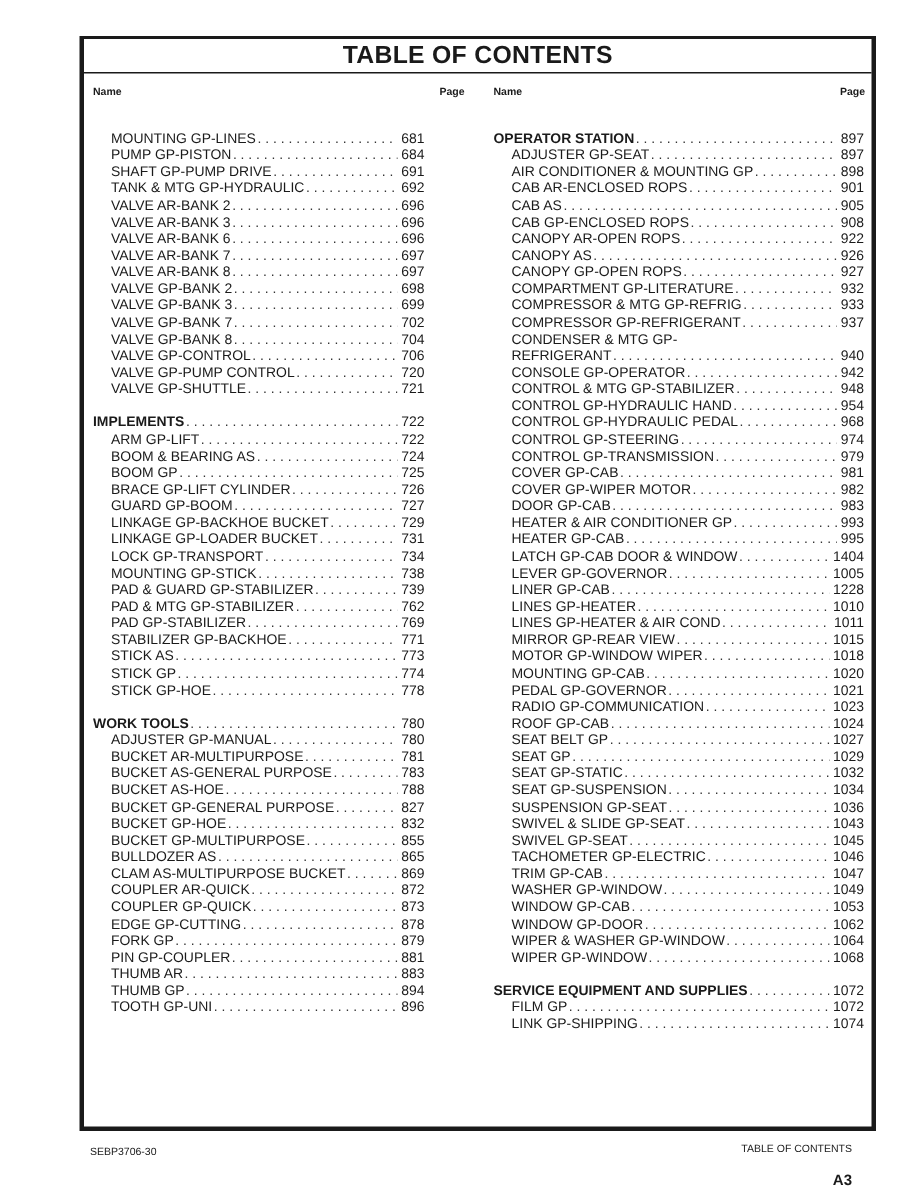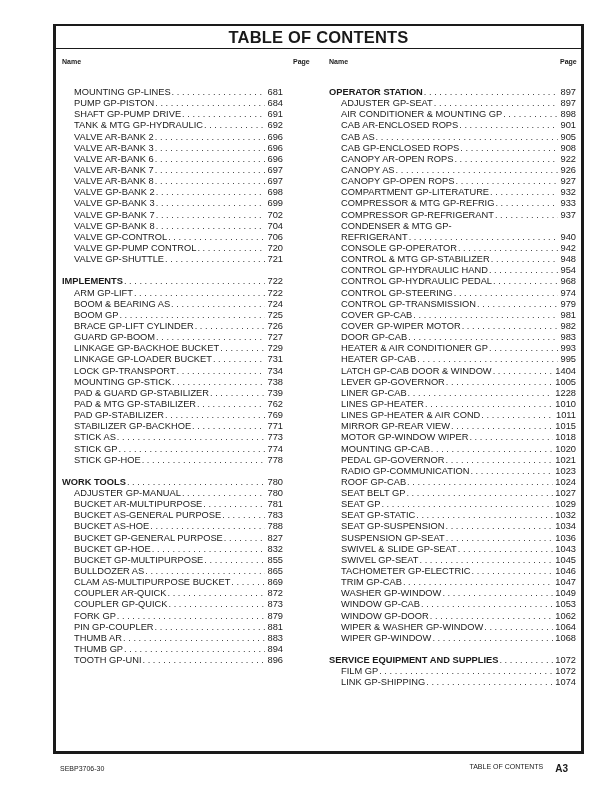--- a/index.html
+++ b/index.html
@@ -265,6 +265,11 @@
         <span class="page">873</span>
       </div>
       <div class="row sub">
+        <span class="name">EDGE GP-CUTTING</span>
+        <span class="dots"></span>
+        <span class="page">878</span>
+      </div>
+      <div class="row sub">
         <span class="name">FORK GP</span>
         <span class="dots"></span>
         <span class="page">879</span>

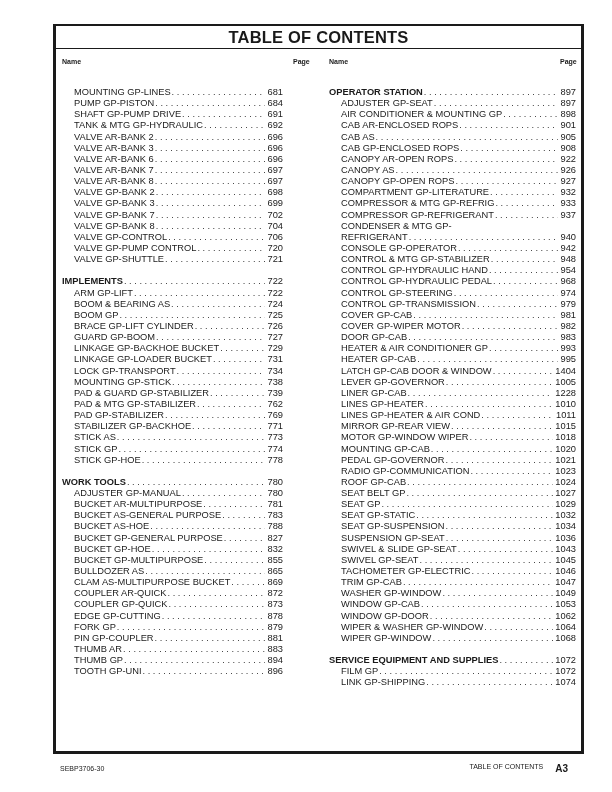--- a/index.html
+++ b/index.html
@@ -21,7 +21,7 @@
   .row.wrap-first .dots, .row.wrap-first .page { visibility: hidden; }
   .gap { height: 11.15px; }
   .footer-left { position: absolute; left: 60px; top: 765px; font-size: 7px; }
-  .footer-right { position: absolute; right: 44px; top: 763px; font-size: 7px; display: flex; align-items: flex-start; gap: 12px; }
+  .footer-right { position: absolute; right: 44px; top: 763px; font-size: 7px; display: flex; align-items: flex-end; gap: 12px; flex-direction: column; }
   .footer-right .pgno { font-weight: bold; font-size: 10px; }
 </style>
 </head>

